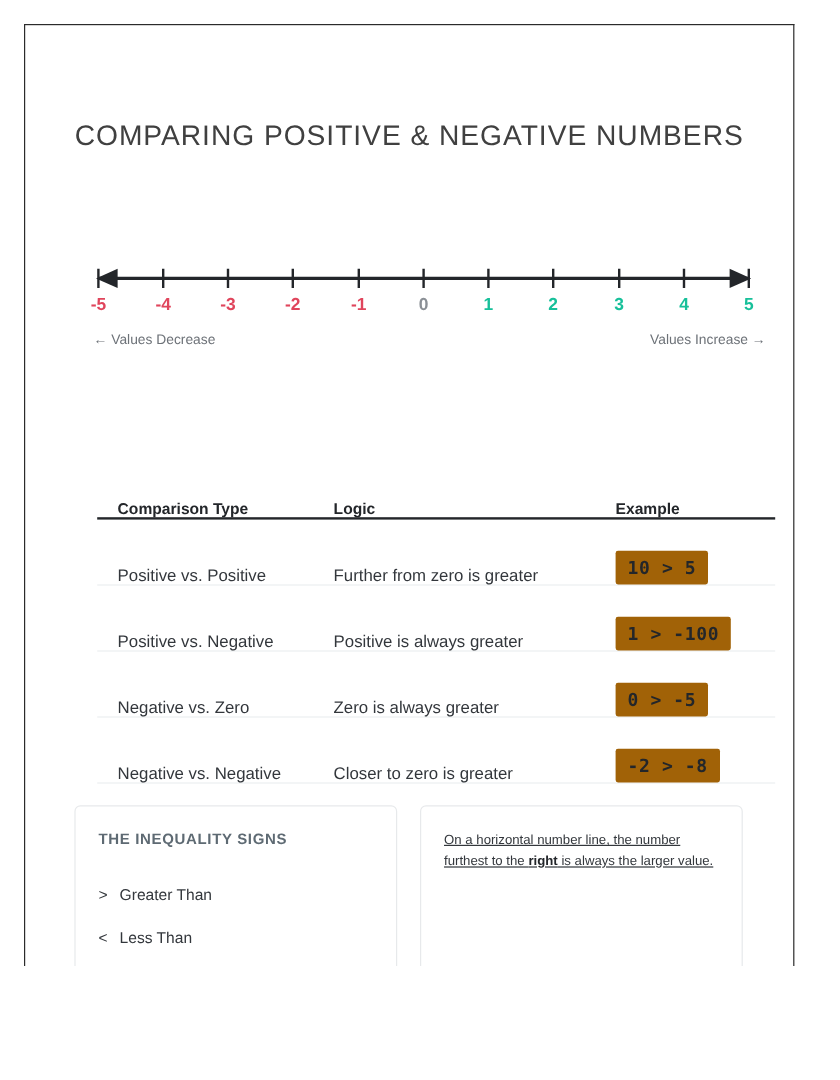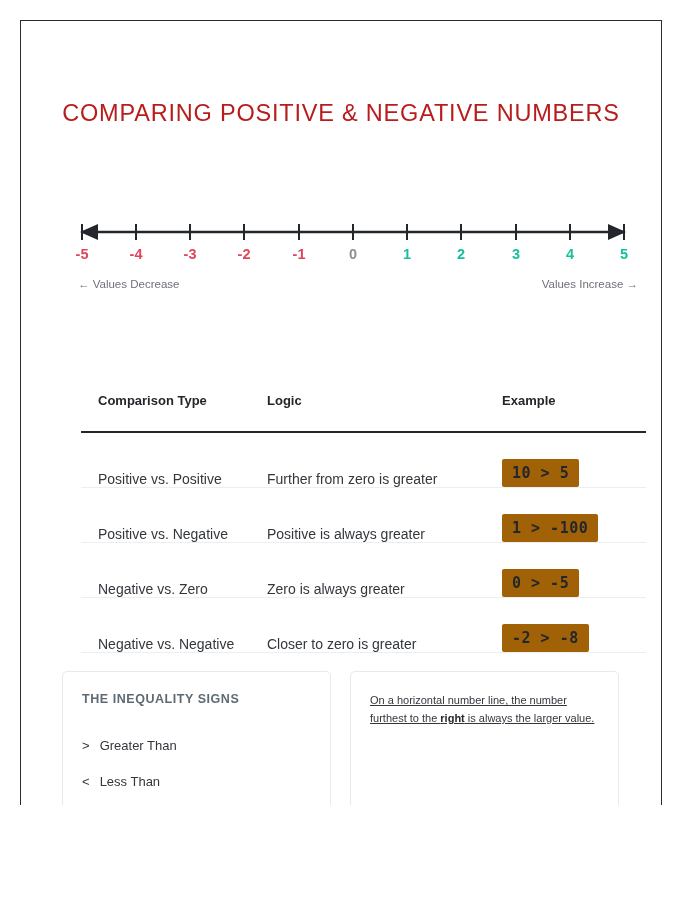--- a/index.html
+++ b/index.html
@@ -44,7 +44,7 @@
     font-size: 23.5px;
     font-weight: 300;
     letter-spacing: 0.8px;
-    color: #b91c1c;
+    color: #404040;
     white-space: nowrap;
   }
 

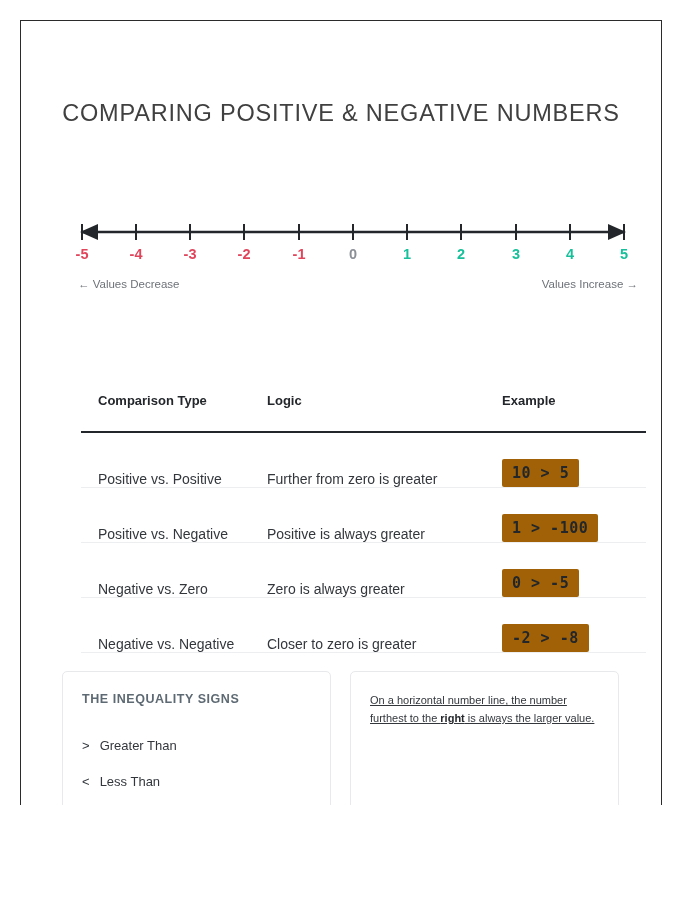--- a/index.html
+++ b/index.html
@@ -107,7 +107,7 @@
   .cmp-row.header {
     min-height: 40px;
     border-bottom: 2.5px solid #23262a;
-    align-items: flex-start;
+    align-items: flex-end;
   }
   .cmp-row.header .c {
     font-size: 13px;

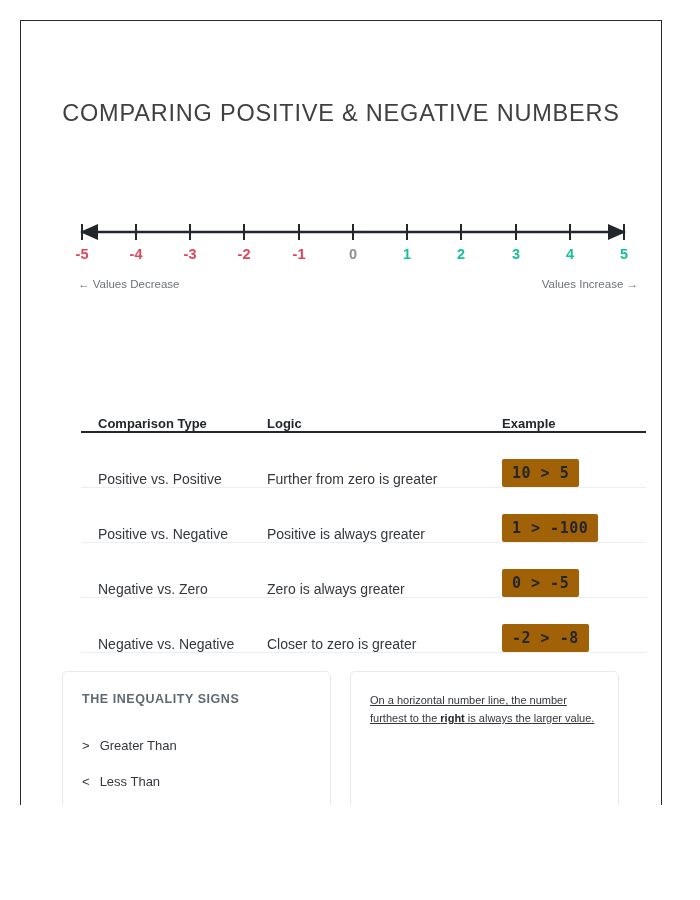--- a/index.html
+++ b/index.html
@@ -120,7 +120,7 @@
     color: #33373c;
   }
   .c.col-type    { width: 186px; padding-left: 17px; box-sizing: border-box; }
-  .c.col-logic   { width: 235px; }
+  .c.col-logic   { width: 235px; margin-left: 11px; }
   .c.col-example { flex: 1; }
 
   .code-chip {

